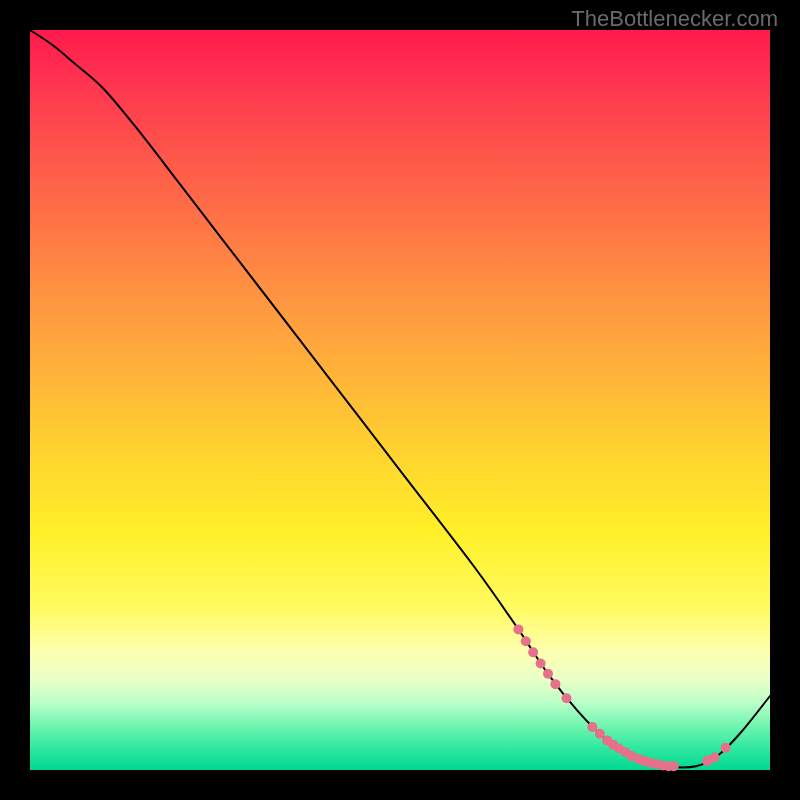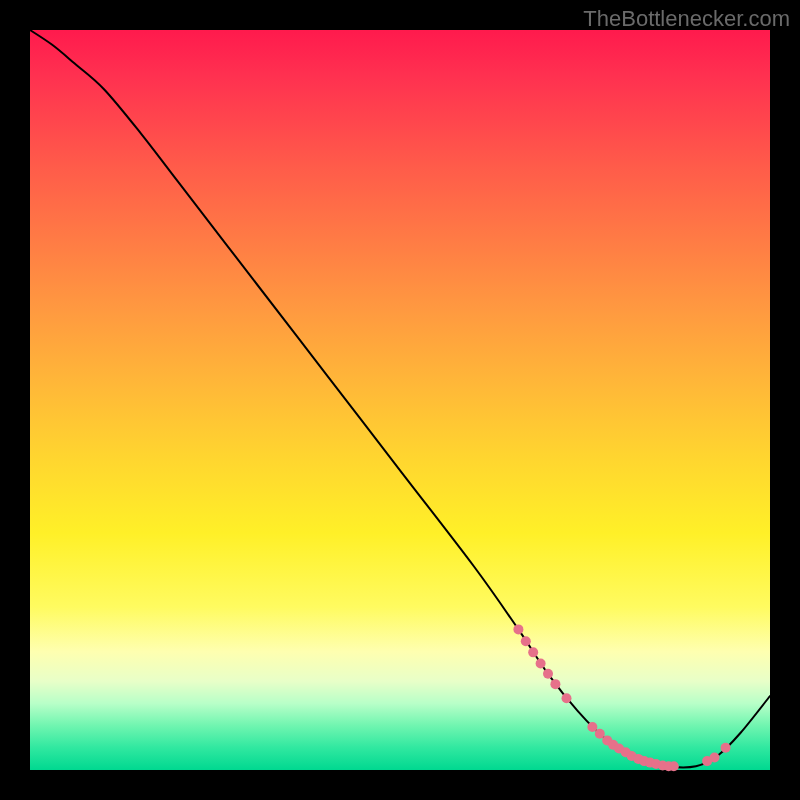--- a/index.html
+++ b/index.html
@@ -13,7 +13,7 @@
   .watermark {
     position: absolute;
     top: 6px;
-    right: 10px;
+    right: 22px;
     color: #6a6a6a;
     font-size: 22px;
     font-weight: 500;

